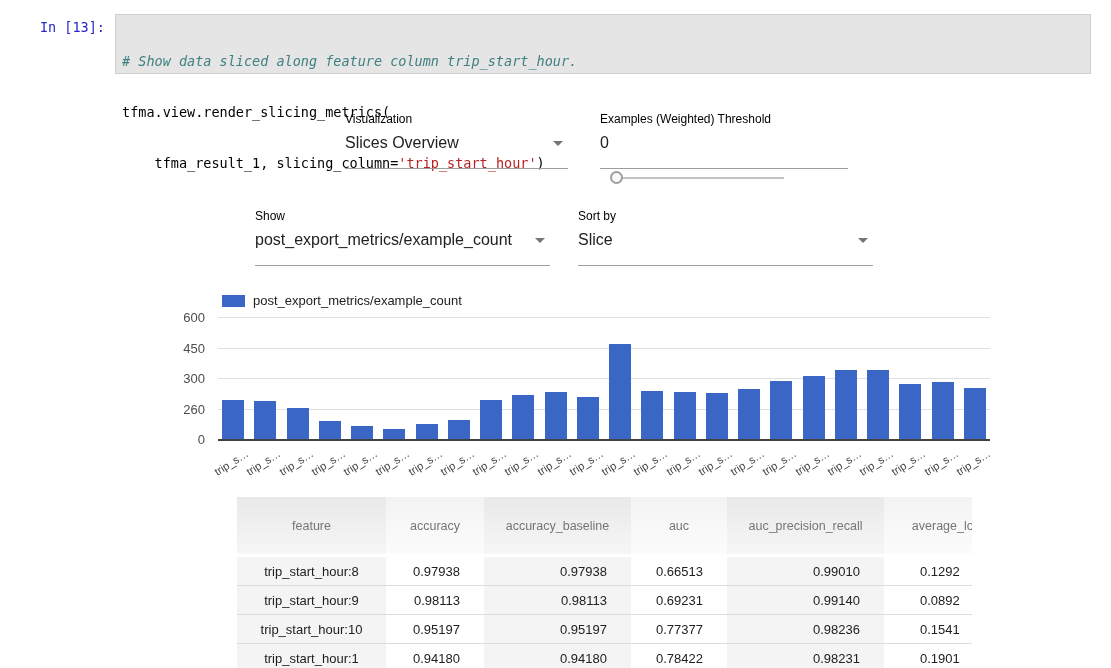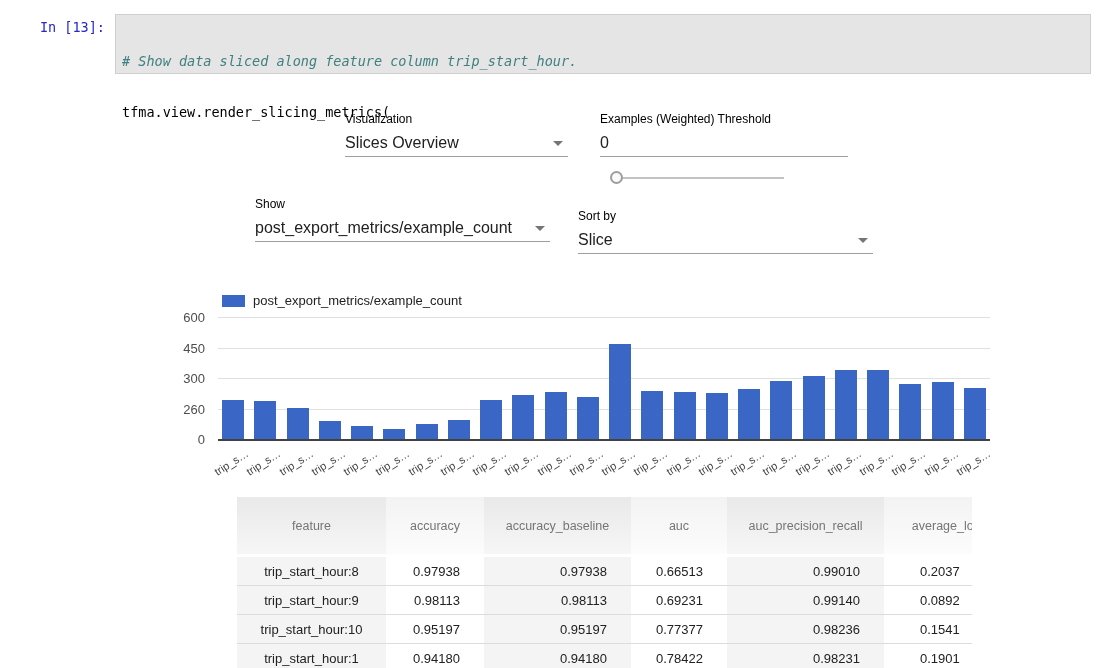--- a/index.html
+++ b/index.html
@@ -20,7 +20,7 @@
   
   .ctl{position:absolute;}
   .ctl-label{font-size:12px;color:#000000;height:17px;}
-  .ctl-value{font-size:16px;color:#212121;padding:5px 0 4px 0;
+  .ctl-value{font-size:16px;color:#212121;padding:5px 0 16px 0;
              border-bottom:1px solid #9e9e9e;position:relative;white-space:nowrap;}
   .dd-arrow{position:absolute;right:5px;top:12px;width:0;height:0;
             border-left:5px solid transparent;border-right:5px solid transparent;

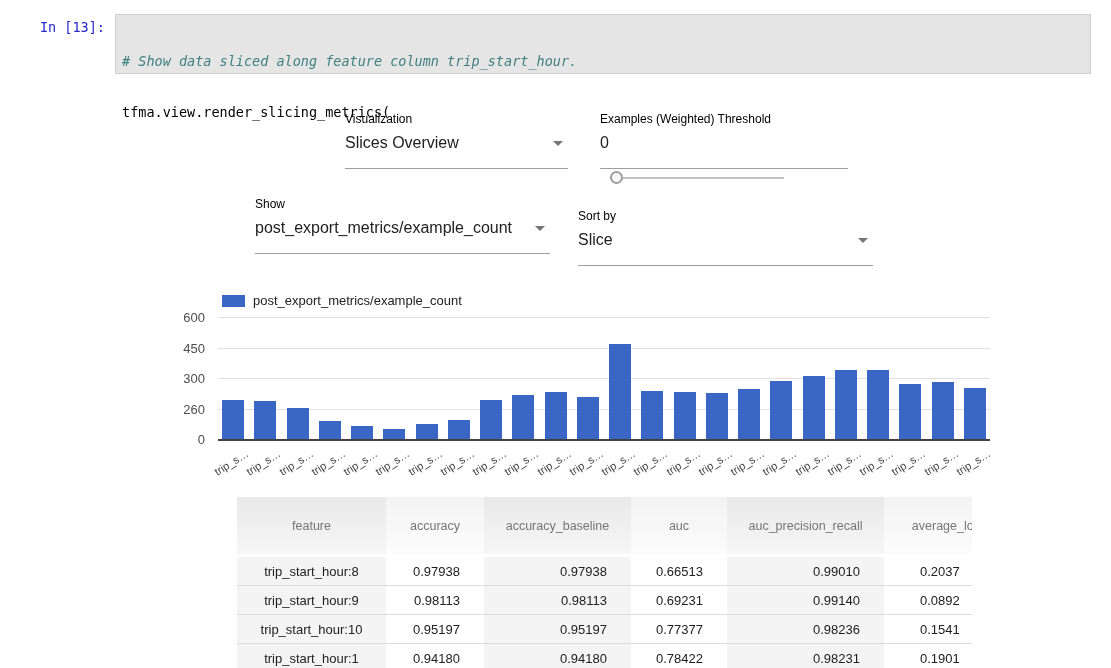--- a/index.html
+++ b/index.html
@@ -71,6 +71,7 @@
 <div class="code-box">
   <div class="code-comment"># Show data sliced along feature column trip_start_hour.</div>
   <div>tfma.view.render_slicing_metrics(</div>
+  <div><span>    tfma_result_1, slicing_column=</span><span class="code-str">'trip_start_hour'</span><span>)</span></div>
 </div>
 
 <div class="ctl" style="left:345px;top:112px;width:223px">

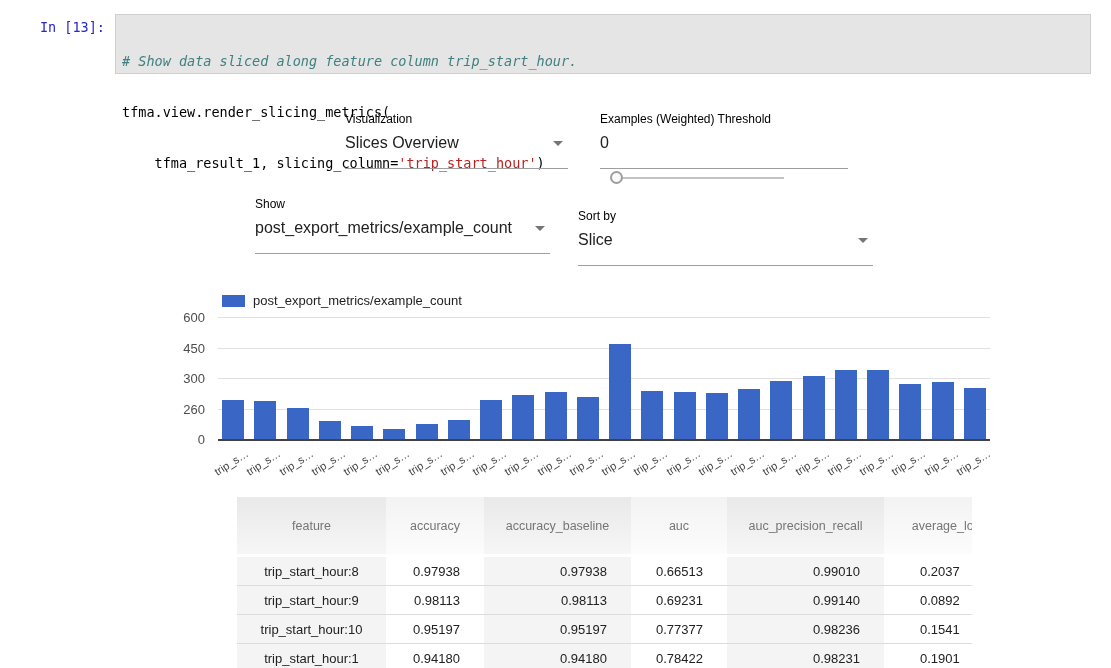--- a/index.html
+++ b/index.html
@@ -94,7 +94,7 @@
   <div class="slider-handle" id="slider-handle" style="left: 0%;"></div>
 </div>
 
-<div class="ctl" style="left:255px;top:197px;width:295px">
+<div class="ctl" style="left:255px;top:209px;width:295px">
   <div class="ctl-label">Show</div>
   <div class="ctl-value">
     <span>post_export_metrics/example_count</span>

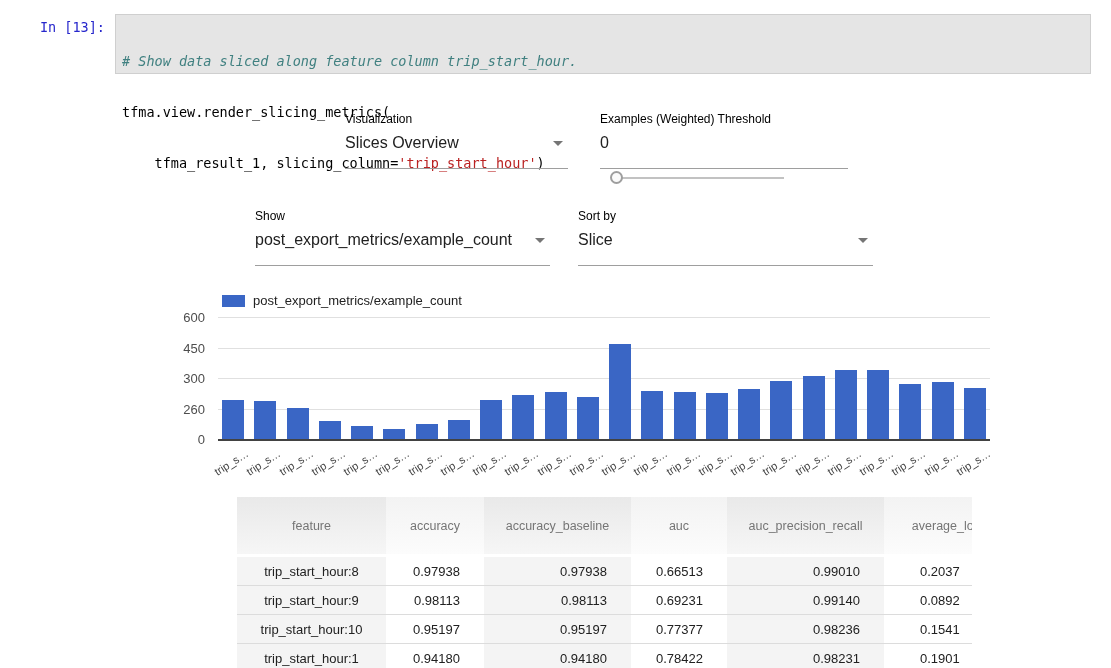--- a/index.html
+++ b/index.html
@@ -255,7 +255,7 @@
           <td>0.97938</td>
           <td>0.66513</td>
           <td>0.99010</td>
-          <td>0.2037</td>
+          <td>0.1292</td>
         </tr>
         <tr>
           <td>trip_start_hour:9</td>

